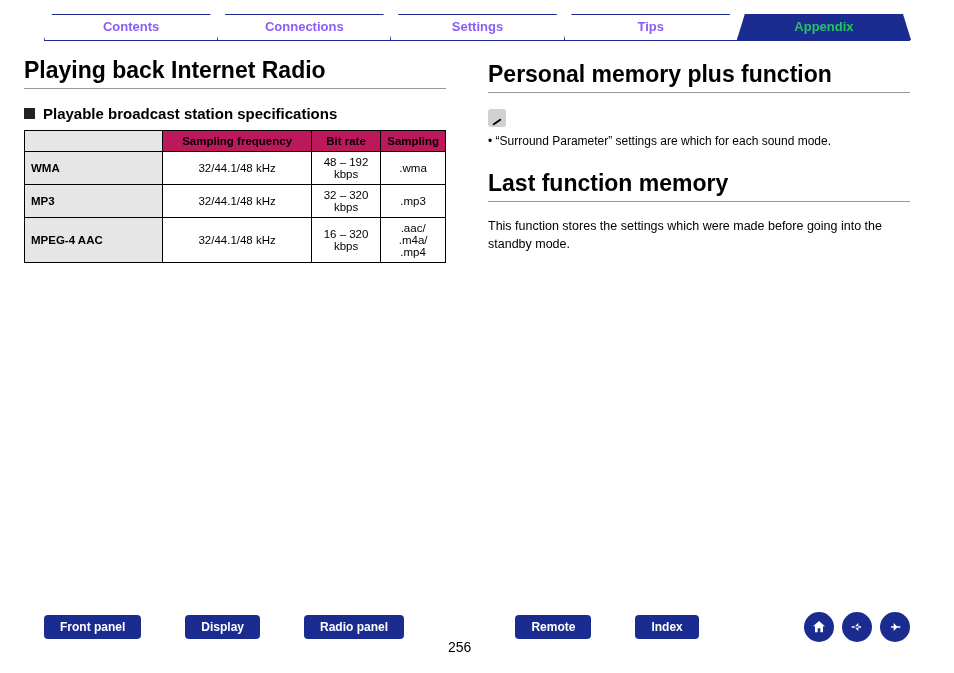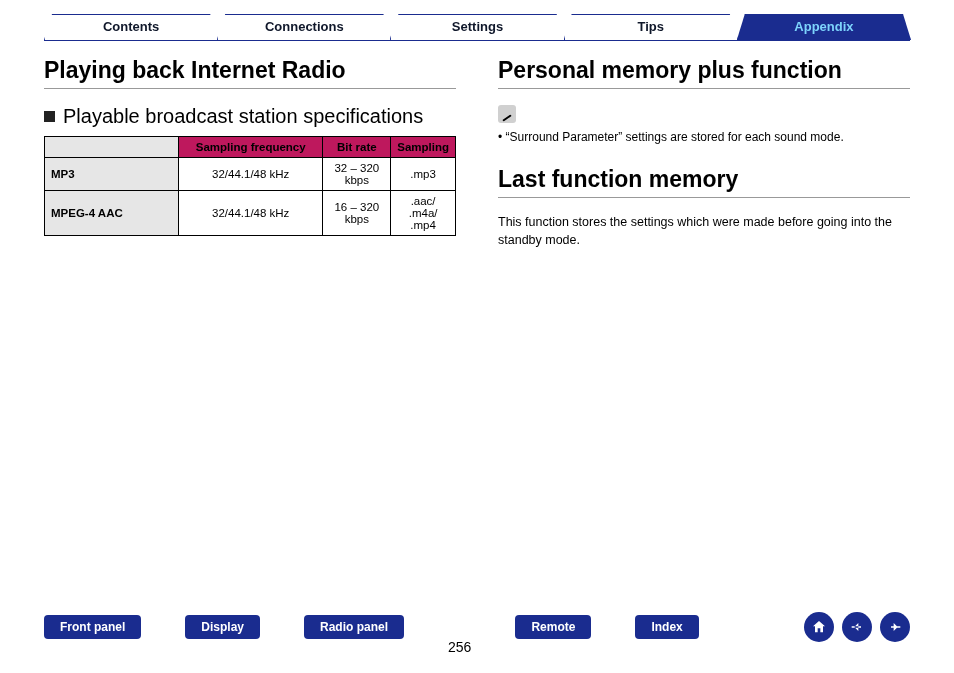--- a/index.html
+++ b/index.html
@@ -25,7 +25,7 @@
     text-align: center;
     font-size: 13px;
     font-weight: bold;
-    color: #0f172a;
+    color: #8b5cf6;
     background: #fff;
     border: 1px solid #1a2c8f;
     border-bottom: none;

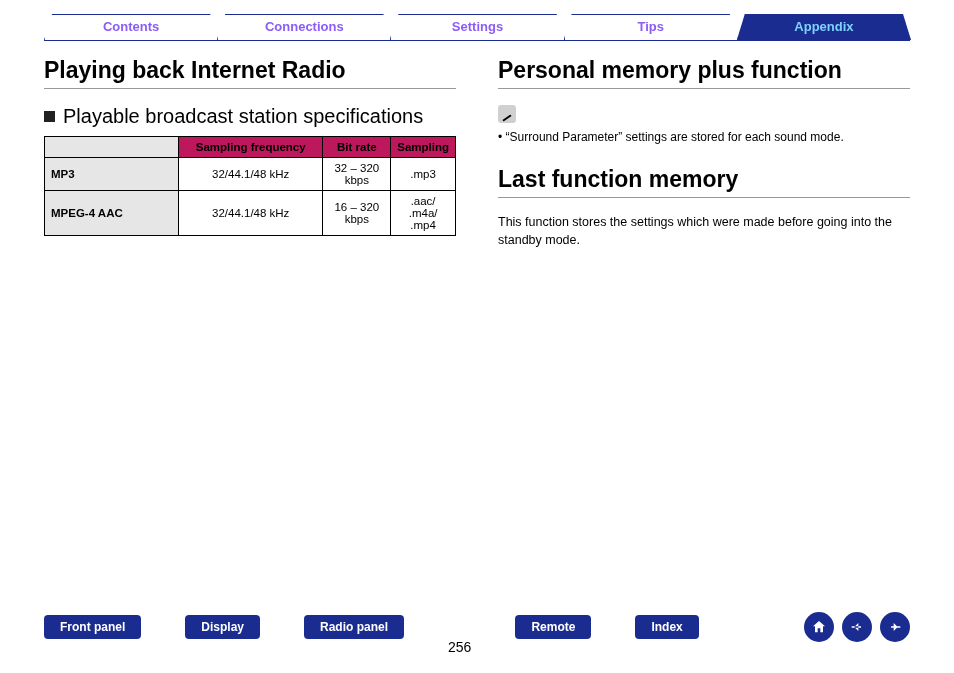--- a/index.html
+++ b/index.html
@@ -38,7 +38,7 @@
   }
   .tab.active {
     background: #1a2c8f;
-    color: #7dd3fc;
+    color: #22c55e;
   }
   .tab-bar-line {
     height: 1px;

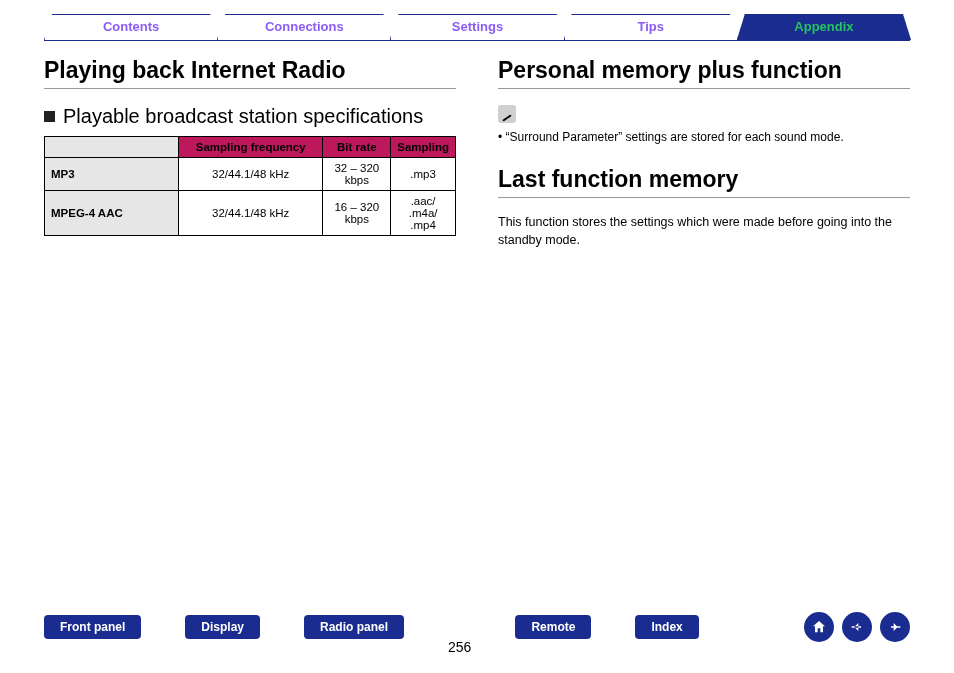--- a/index.html
+++ b/index.html
@@ -48,8 +48,9 @@
   
   .main {
     display: flex;
-    padding: 16px 44px 0 44px;
+    padding: 16px 44px 0 24px;
     gap: 42px;
+    align-items: flex-end;
   }
   .col { flex: 1; min-width: 0; }
   h1 {

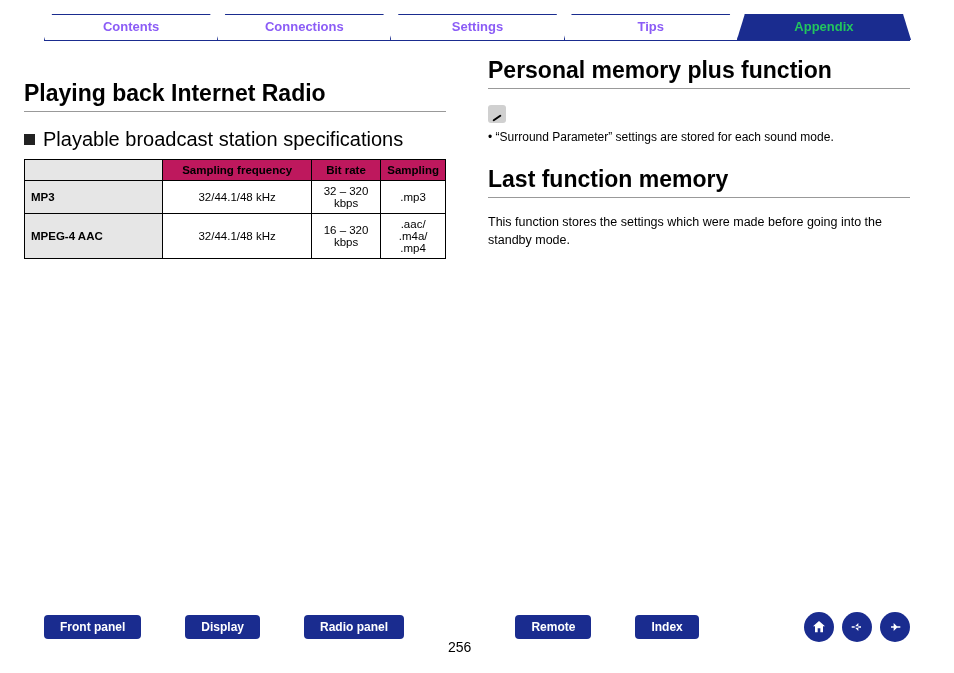--- a/index.html
+++ b/index.html
@@ -66,8 +66,8 @@
   .subhead {
     display: flex;
     align-items: center;
-    font-size: 20px;
-    font-weight: normal;
+    font-size: 15px;
+    font-weight: bold;
     margin-bottom: 8px;
   }
   .subhead .sq {

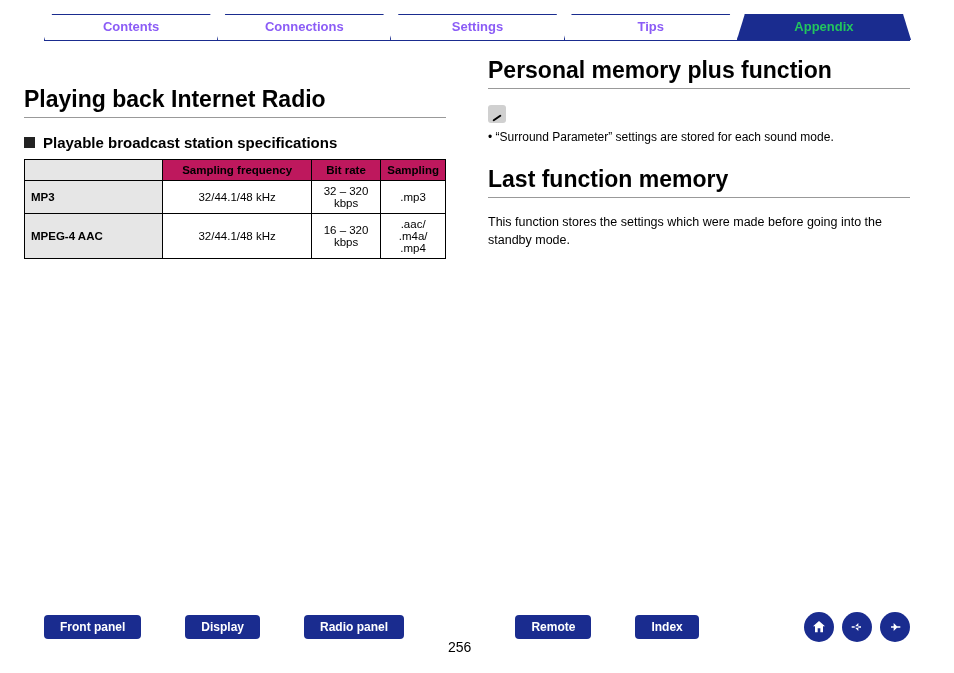--- a/index.html
+++ b/index.html
@@ -203,7 +203,7 @@
     <hr class="rule">
     <span class="note-icon"></span>
     <ul class="bullet">
-      <li>“Surround Parameter” settings are stored for each sound mode.</li>
+      <li>“Surround Parameter” settings are which for each sound mode.</li>
     </ul>
     <h1 style="margin-top:22px">Last function memory</h1>
     <hr class="rule">

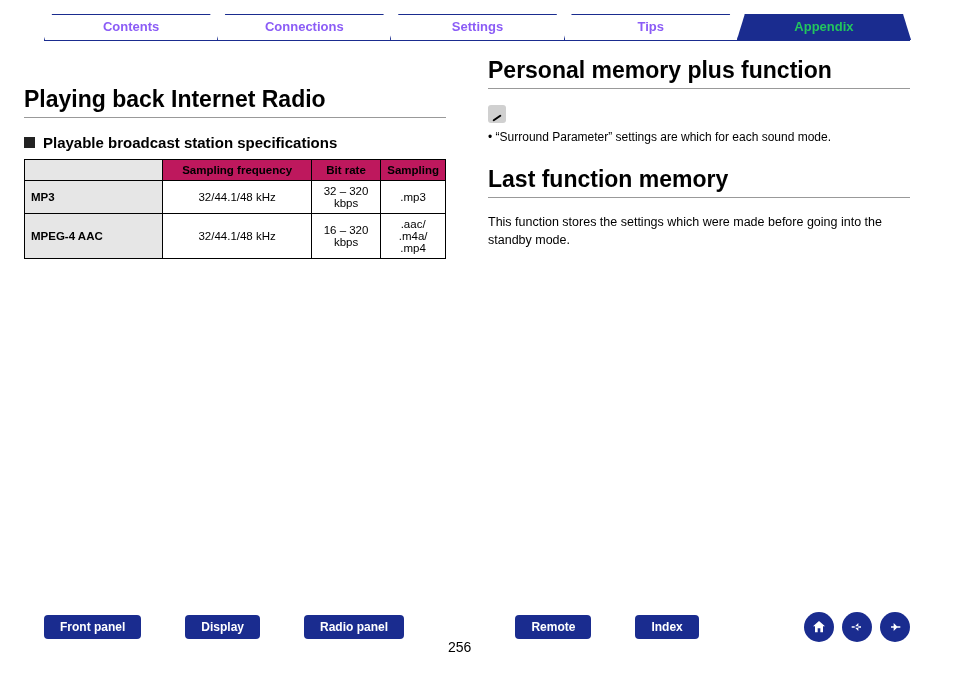--- a/index.html
+++ b/index.html
@@ -181,6 +181,12 @@
         <th>Sampling frequency</th>
         <th>Bit rate</th>
         <th>Sampling</th>
+      </tr>
+      <tr>
+        <td class="rowhead">WMA</td>
+        <td class="samp">32/44.1/48 kHz</td>
+        <td class="bit">48 – 192 kbps</td>
+        <td class="ext">.wma</td>
       </tr>
       <tr>
         <td class="rowhead">MP3</td>

